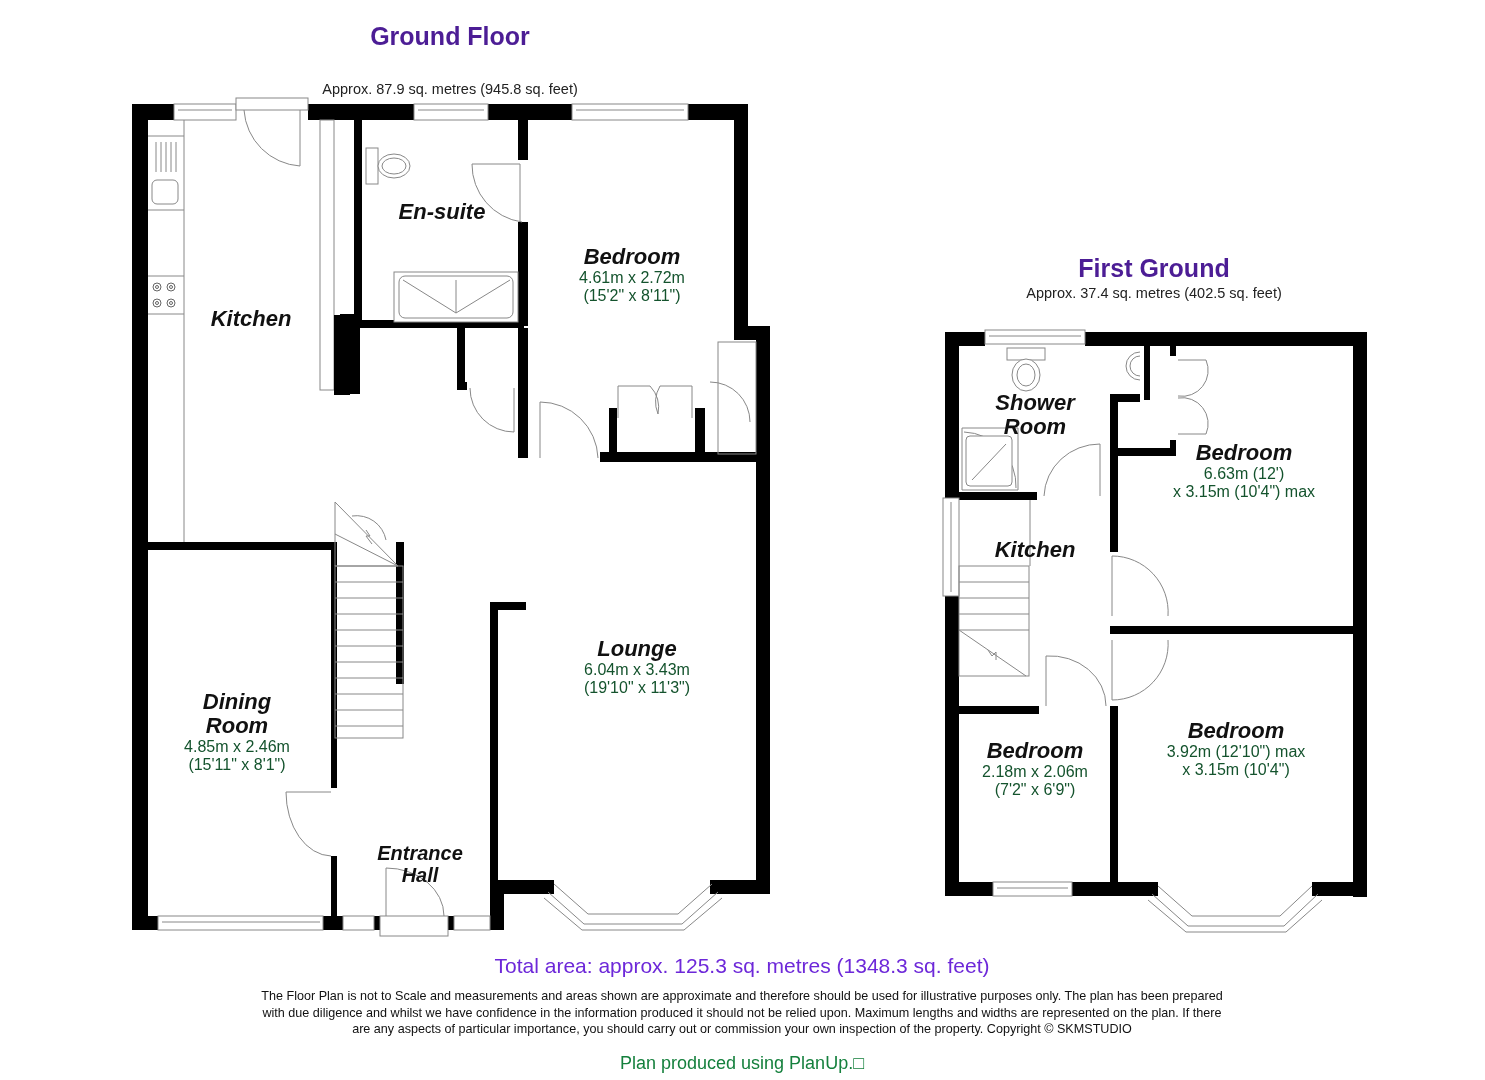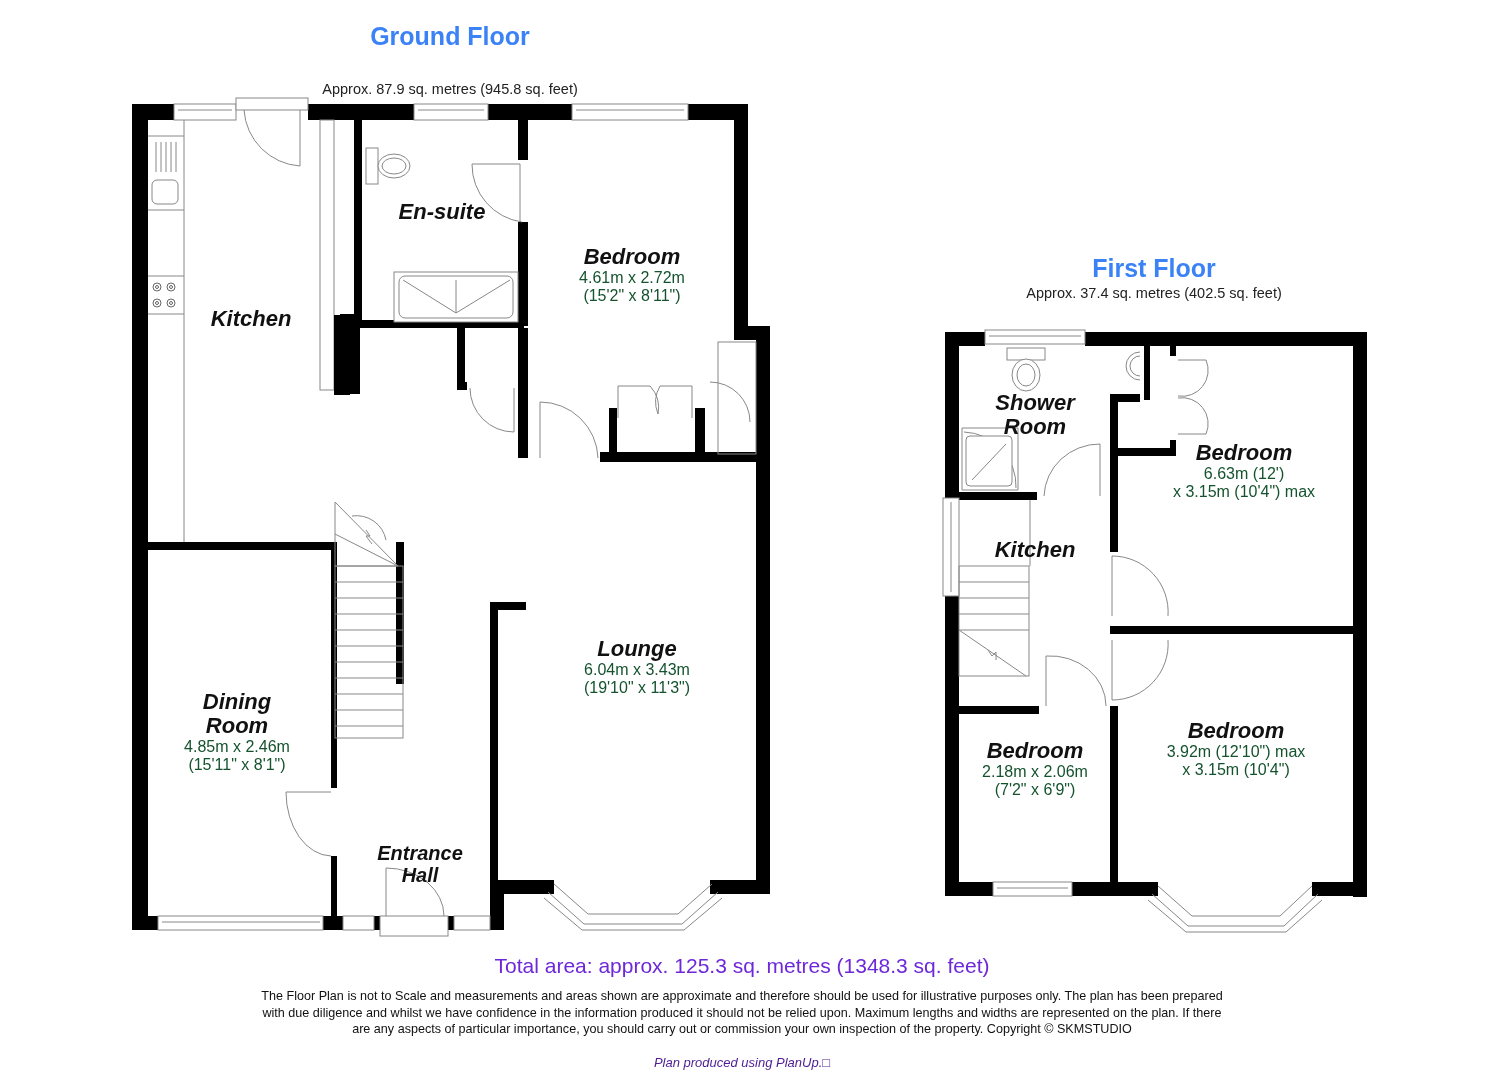--- a/index.html
+++ b/index.html
@@ -7,7 +7,7 @@
            font-family: "Liberation Sans", sans-serif; color: #111; }
     .plan { position: absolute; left: 0; top: 0; width: 1485px; height: 1080px; }
     .txt { position: absolute; text-align: center; white-space: nowrap; }
-    .floor-title { font-weight: bold; font-size: 25px; line-height: 28px; color: #3b82f6; }
+    .floor-title { font-weight: bold; font-size: 25px; line-height: 28px; color: #4c1d95; }
     .floor-area { font-size: 14.5px; line-height: 18px; color: #222; }
     .room-name { font-weight: bold; font-size: 22px; line-height: 24px; color: #111; font-style: italic; }
     .room-dim { font-size: 16px; line-height: 18px; color: #14532d; }

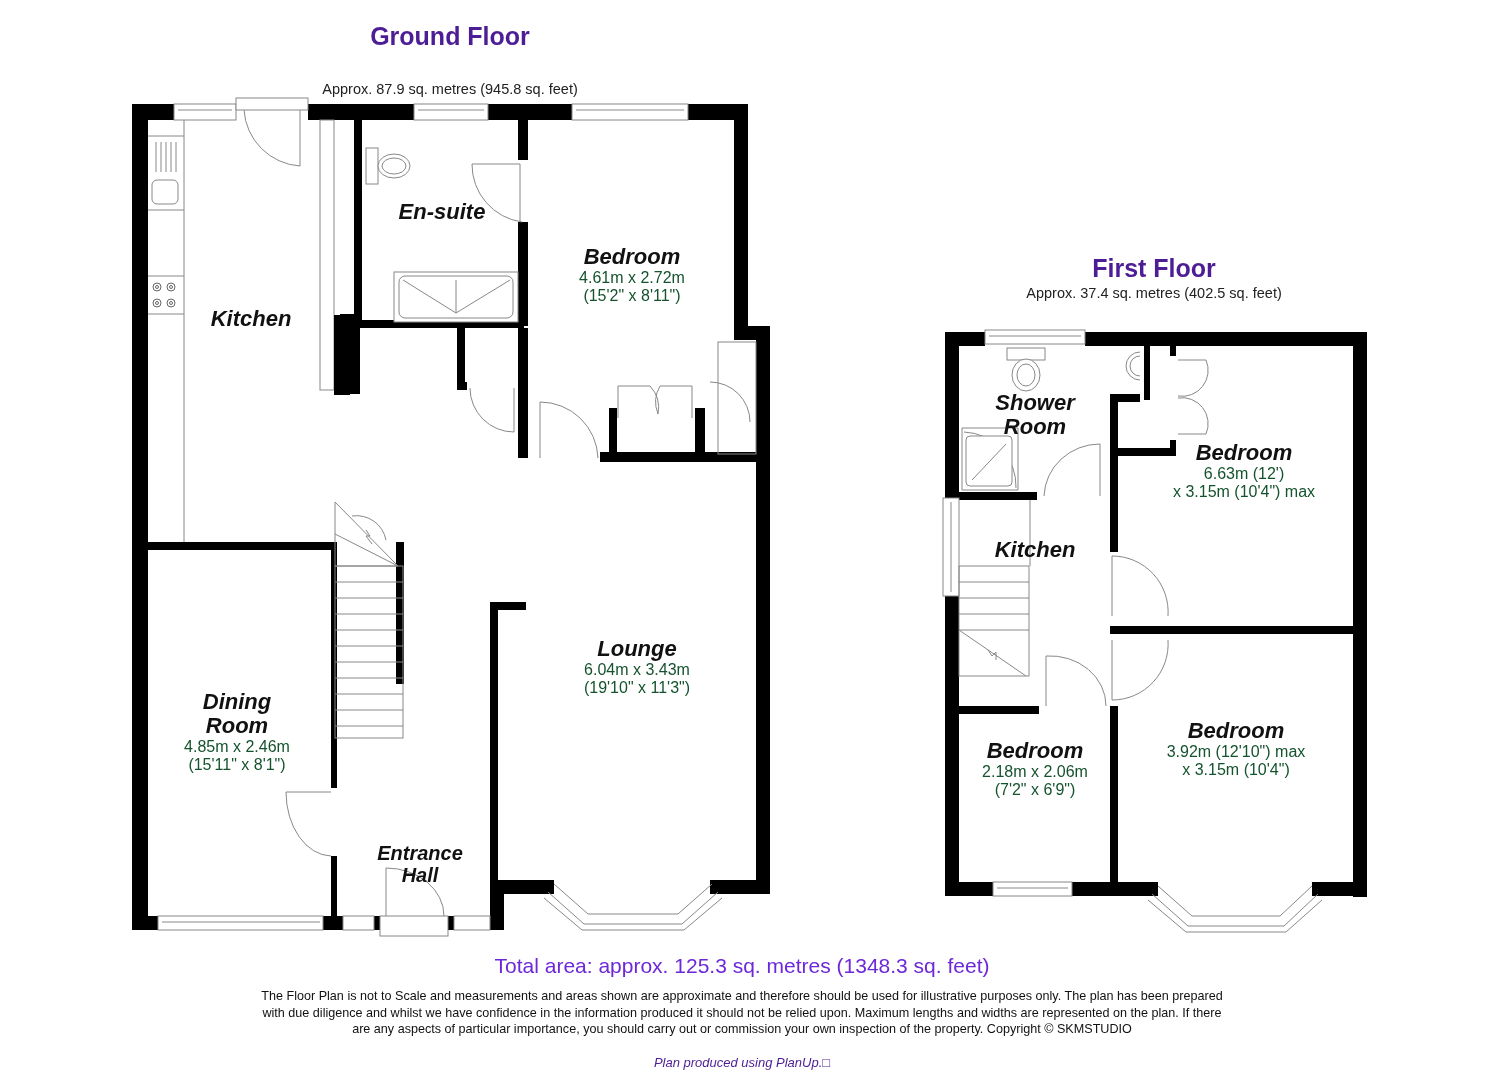--- a/index.html
+++ b/index.html
@@ -280,7 +280,7 @@
 <div class="txt floor-title" style="left:262px; top:22px; width:376px;">Ground Floor</div>
 <div class="txt floor-area" style="left:262px; top:52px; width:376px;margin-top:28px;">Approx. 87.9 sq. metres (945.8 sq. feet)</div>
 
-<div class="txt floor-title" style="left:1004px; top:254px; width:300px;">First Floor</div>
+<div class="txt floor-title" style="left:1004px; top:254px; width:300px;">First Ground</div>
 <div class="txt floor-area" style="left:984px; top:284px; width:340px;">Approx. 37.4 sq. metres (402.5 sq. feet)</div>
 
 <div class="txt" style="left:186px; top:307px; width:130px;">

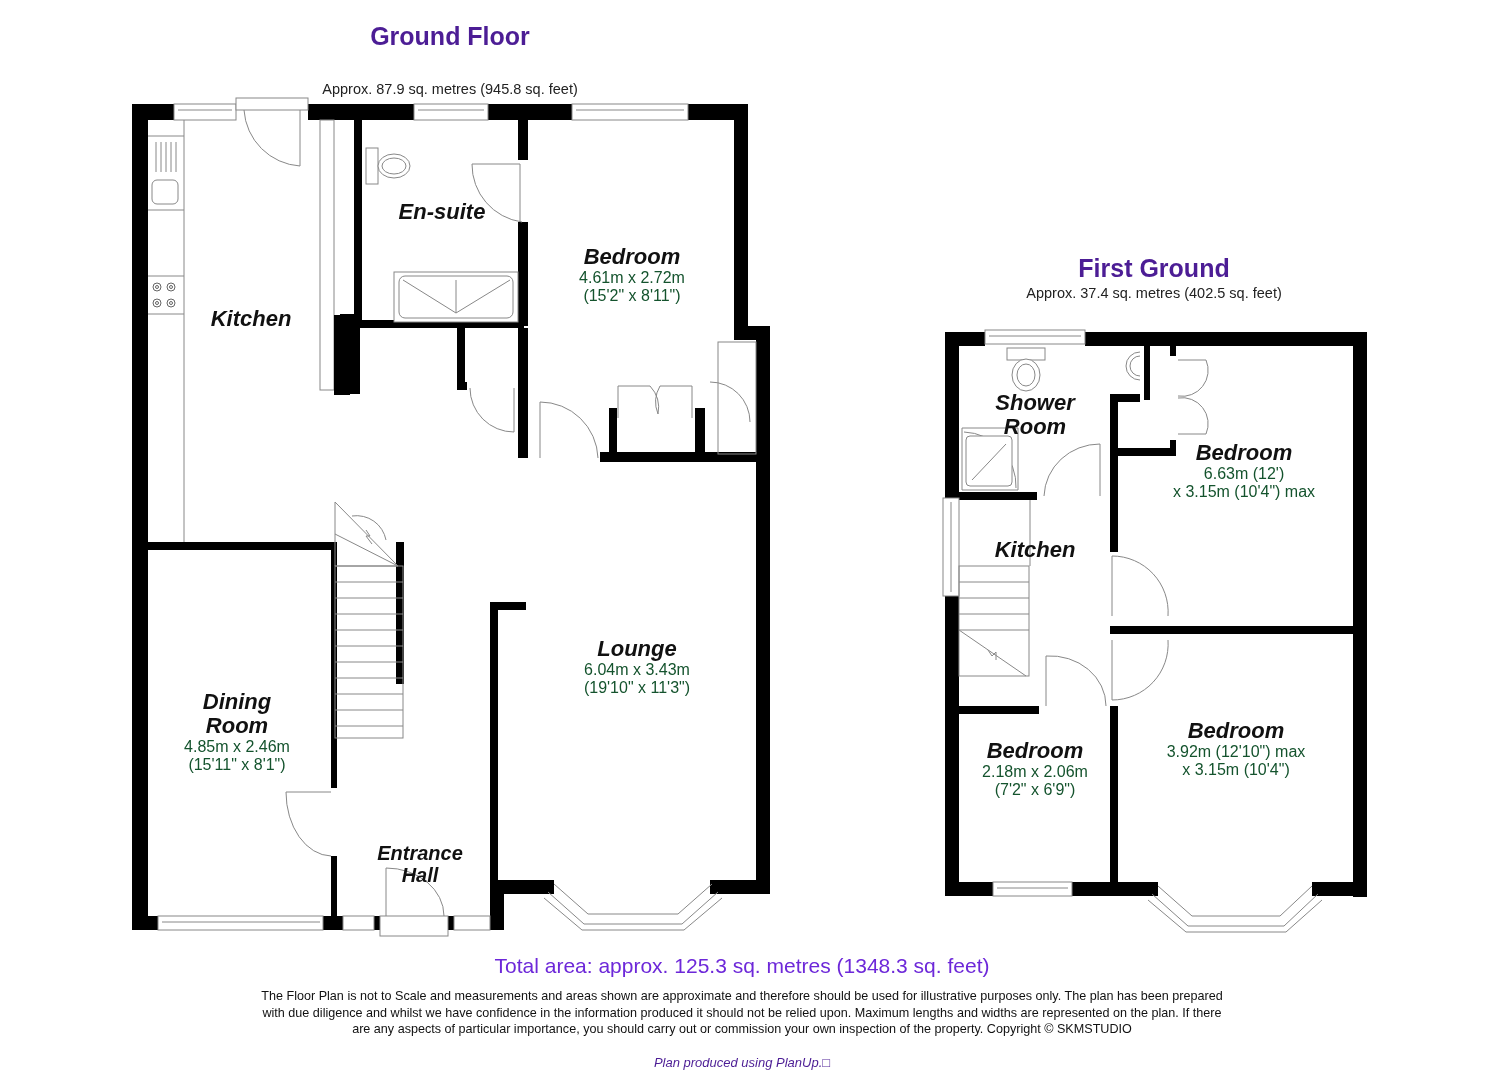--- a/index.html
+++ b/index.html
@@ -13,7 +13,7 @@
     .room-dim { font-size: 16px; line-height: 18px; color: #14532d; }
     .total { font-size: 21px; line-height: 24px; color: #6d28d9; }
     .disclaimer { font-size: 12.6px; line-height: 16.5px; color: #111; width: 980px; white-space: normal; }
-    .credit { font-size: 13px; line-height: 16px; color: #4c1d95; font-style: italic; }
+    .credit { font-size: 18px; line-height: 16px; color: #15803d; }
   </style>
 </head>
 <body>

